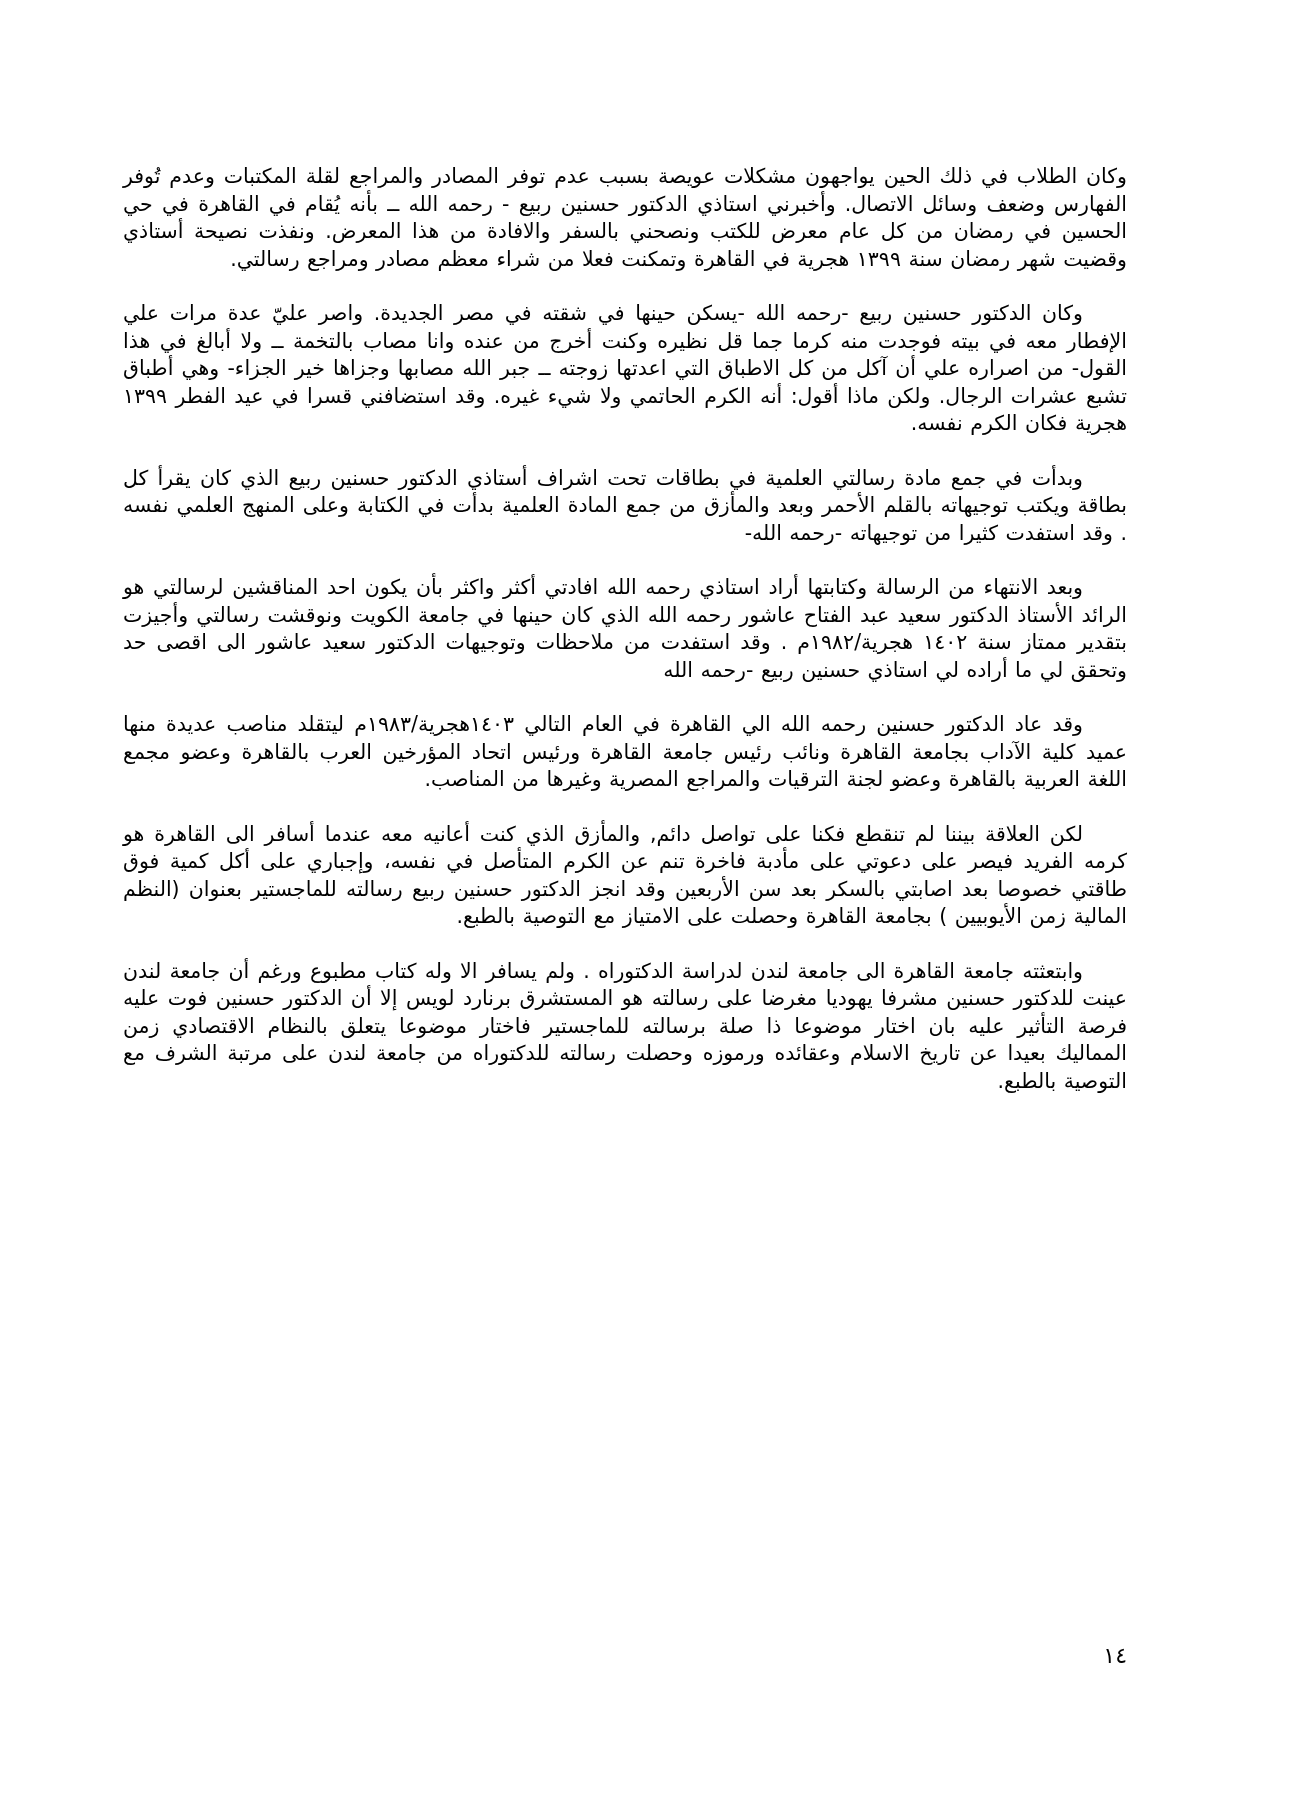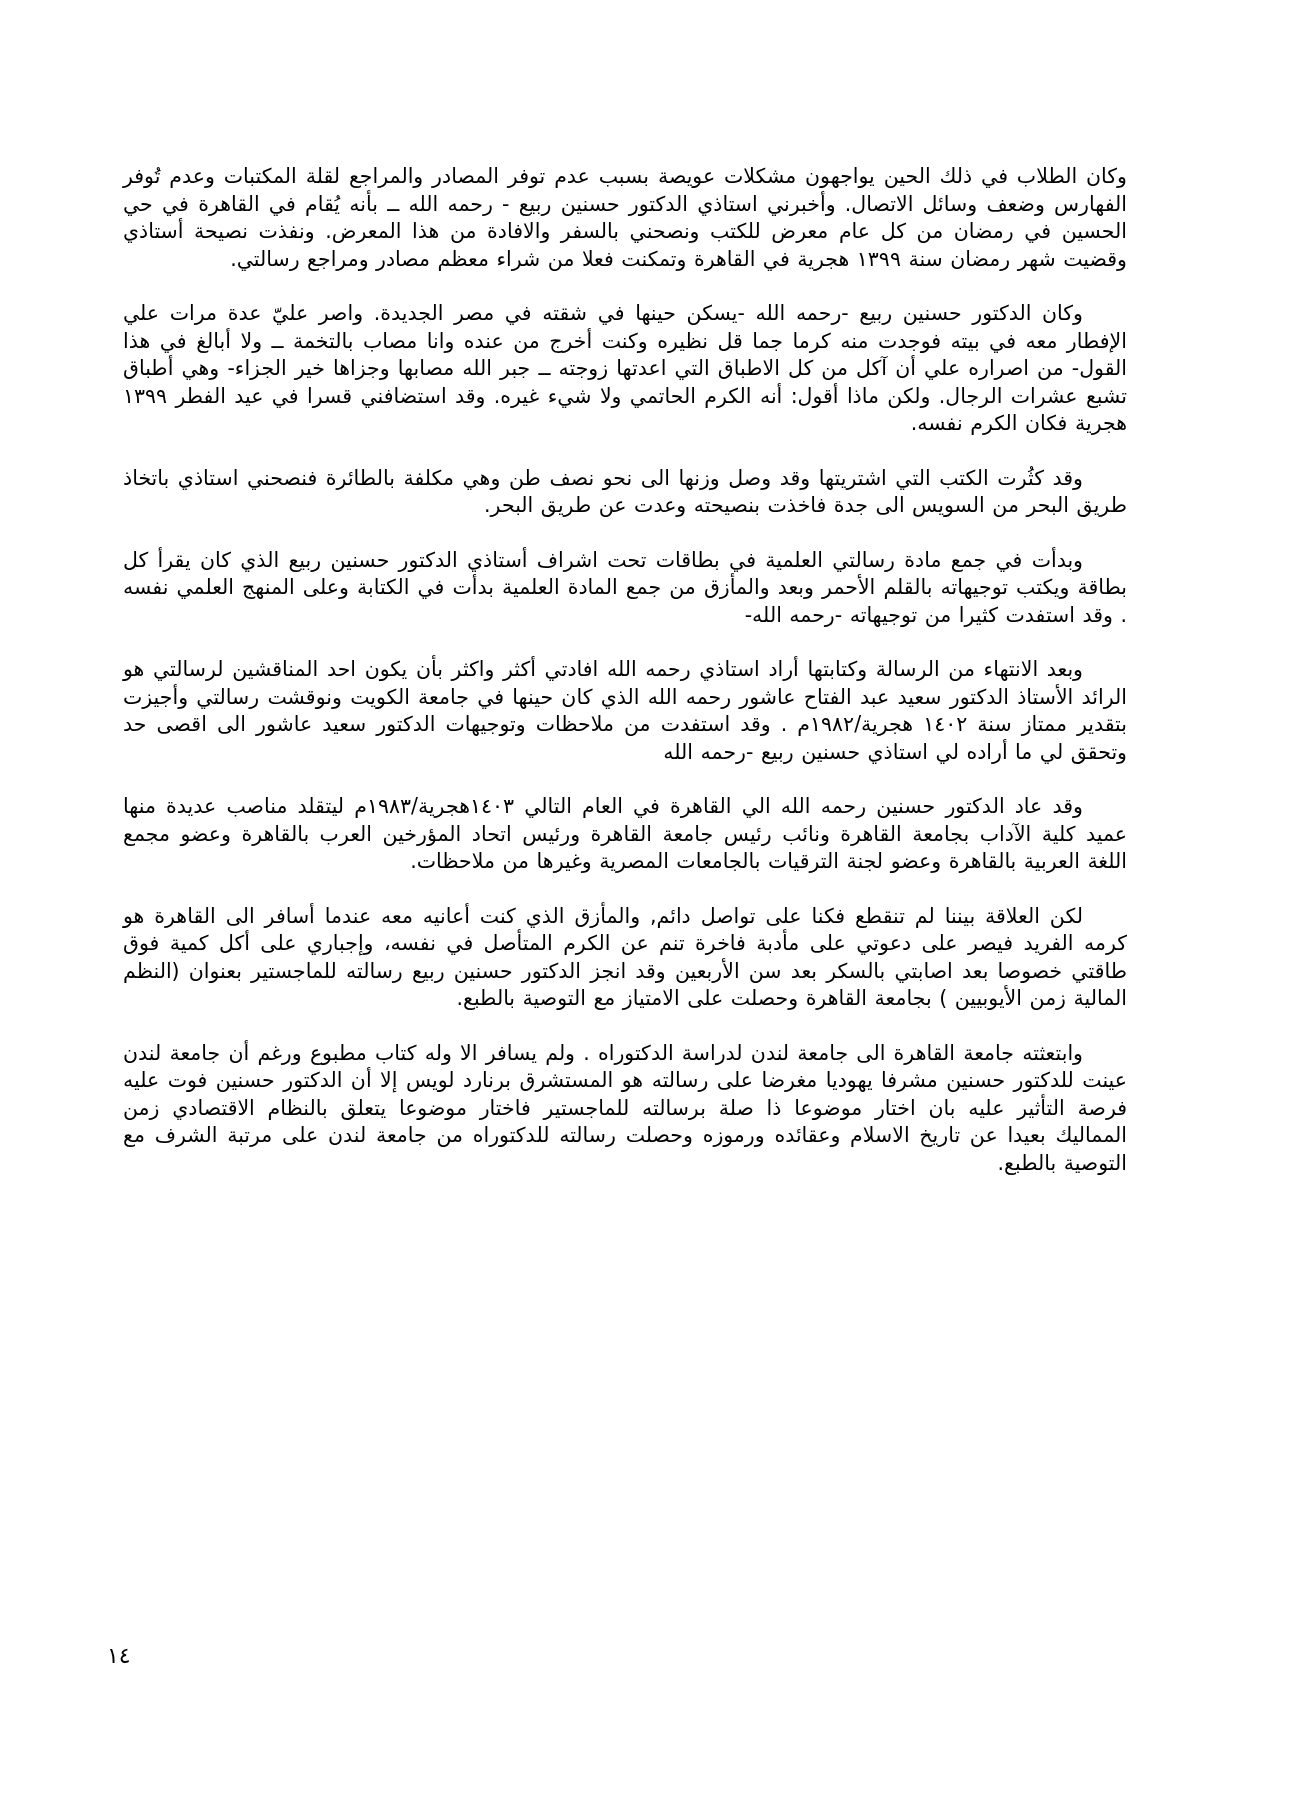--- a/index.html
+++ b/index.html
@@ -54,7 +54,6 @@
   <div class="content">
     <p>وكان الطلاب في ذلك الحين يواجهون مشكلات عويصة بسبب عدم توفر المصادر والمراجع لقلة المكتبات وعدم تُوفر الفهارس وضعف وسائل الاتصال. وأخبرني استاذي الدكتور حسنين ربيع - رحمه الله ــ بأنه يُقام في القاهرة في حي الحسين في رمضان من كل عام معرض للكتب ونصحني بالسفر والافادة من هذا المعرض. ونفذت نصيحة أستاذي وقضيت شهر رمضان سنة ١٣٩٩ هجرية في القاهرة وتمكنت فعلا من شراء معظم مصادر ومراجع رسالتي.</p>
     <p class="indent">وكان الدكتور حسنين ربيع -رحمه الله -يسكن حينها في شقته في مصر الجديدة. واصر عليّ عدة مرات علي الإفطار معه في بيته فوجدت منه كرما جما قل نظيره وكنت أخرج من عنده وانا مصاب بالتخمة ــ ولا أبالغ في هذا القول- من اصراره علي أن آكل من كل الاطباق التي اعدتها زوجته ــ جبر الله مصابها وجزاها خير الجزاء- وهي أطباق تشبع عشرات الرجال. ولكن ماذا أقول: أنه الكرم الحاتمي ولا شيء غيره. وقد استضافني قسرا في عيد الفطر ١٣٩٩ هجرية فكان الكرم نفسه.</p>
-    <p class="indent">وقد كثُرت الكتب التي اشتريتها وقد وصل وزنها الى نحو نصف طن وهي مكلفة بالطائرة فنصحني استاذي باتخاذ طريق البحر من السويس الى جدة فاخذت بنصيحته وعدت عن طريق البحر.</p>
     <p class="indent">وبدأت في جمع مادة رسالتي العلمية في بطاقات تحت اشراف أستاذي الدكتور حسنين ربيع الذي كان يقرأ كل بطاقة ويكتب توجيهاته بالقلم الأحمر وبعد والمأزق من جمع المادة العلمية بدأت في الكتابة وعلى المنهج العلمي نفسه . وقد استفدت كثيرا من توجيهاته -رحمه الله-</p>
     <p class="indent">وبعد الانتهاء من الرسالة وكتابتها أراد استاذي رحمه الله افادتي أكثر واكثر بأن يكون احد المناقشين لرسالتي هو الرائد الأستاذ الدكتور سعيد عبد الفتاح عاشور رحمه الله الذي كان حينها في جامعة الكويت ونوقشت رسالتي وأجيزت بتقدير ممتاز سنة ١٤٠٢ هجرية/١٩٨٢م . وقد استفدت من ملاحظات وتوجيهات الدكتور سعيد عاشور الى اقصى حد وتحقق لي ما أراده لي استاذي حسنين ربيع -رحمه الله</p>
     <p class="indent">وقد عاد الدكتور حسنين رحمه الله الي القاهرة في العام التالي ١٤٠٣هجرية/١٩٨٣م ليتقلد مناصب عديدة منها عميد كلية الآداب بجامعة القاهرة ونائب رئيس جامعة القاهرة ورئيس اتحاد المؤرخين العرب بالقاهرة وعضو مجمع اللغة العربية بالقاهرة وعضو لجنة الترقيات بالجامعات المصرية وغيرها من ملاحظات.</p>

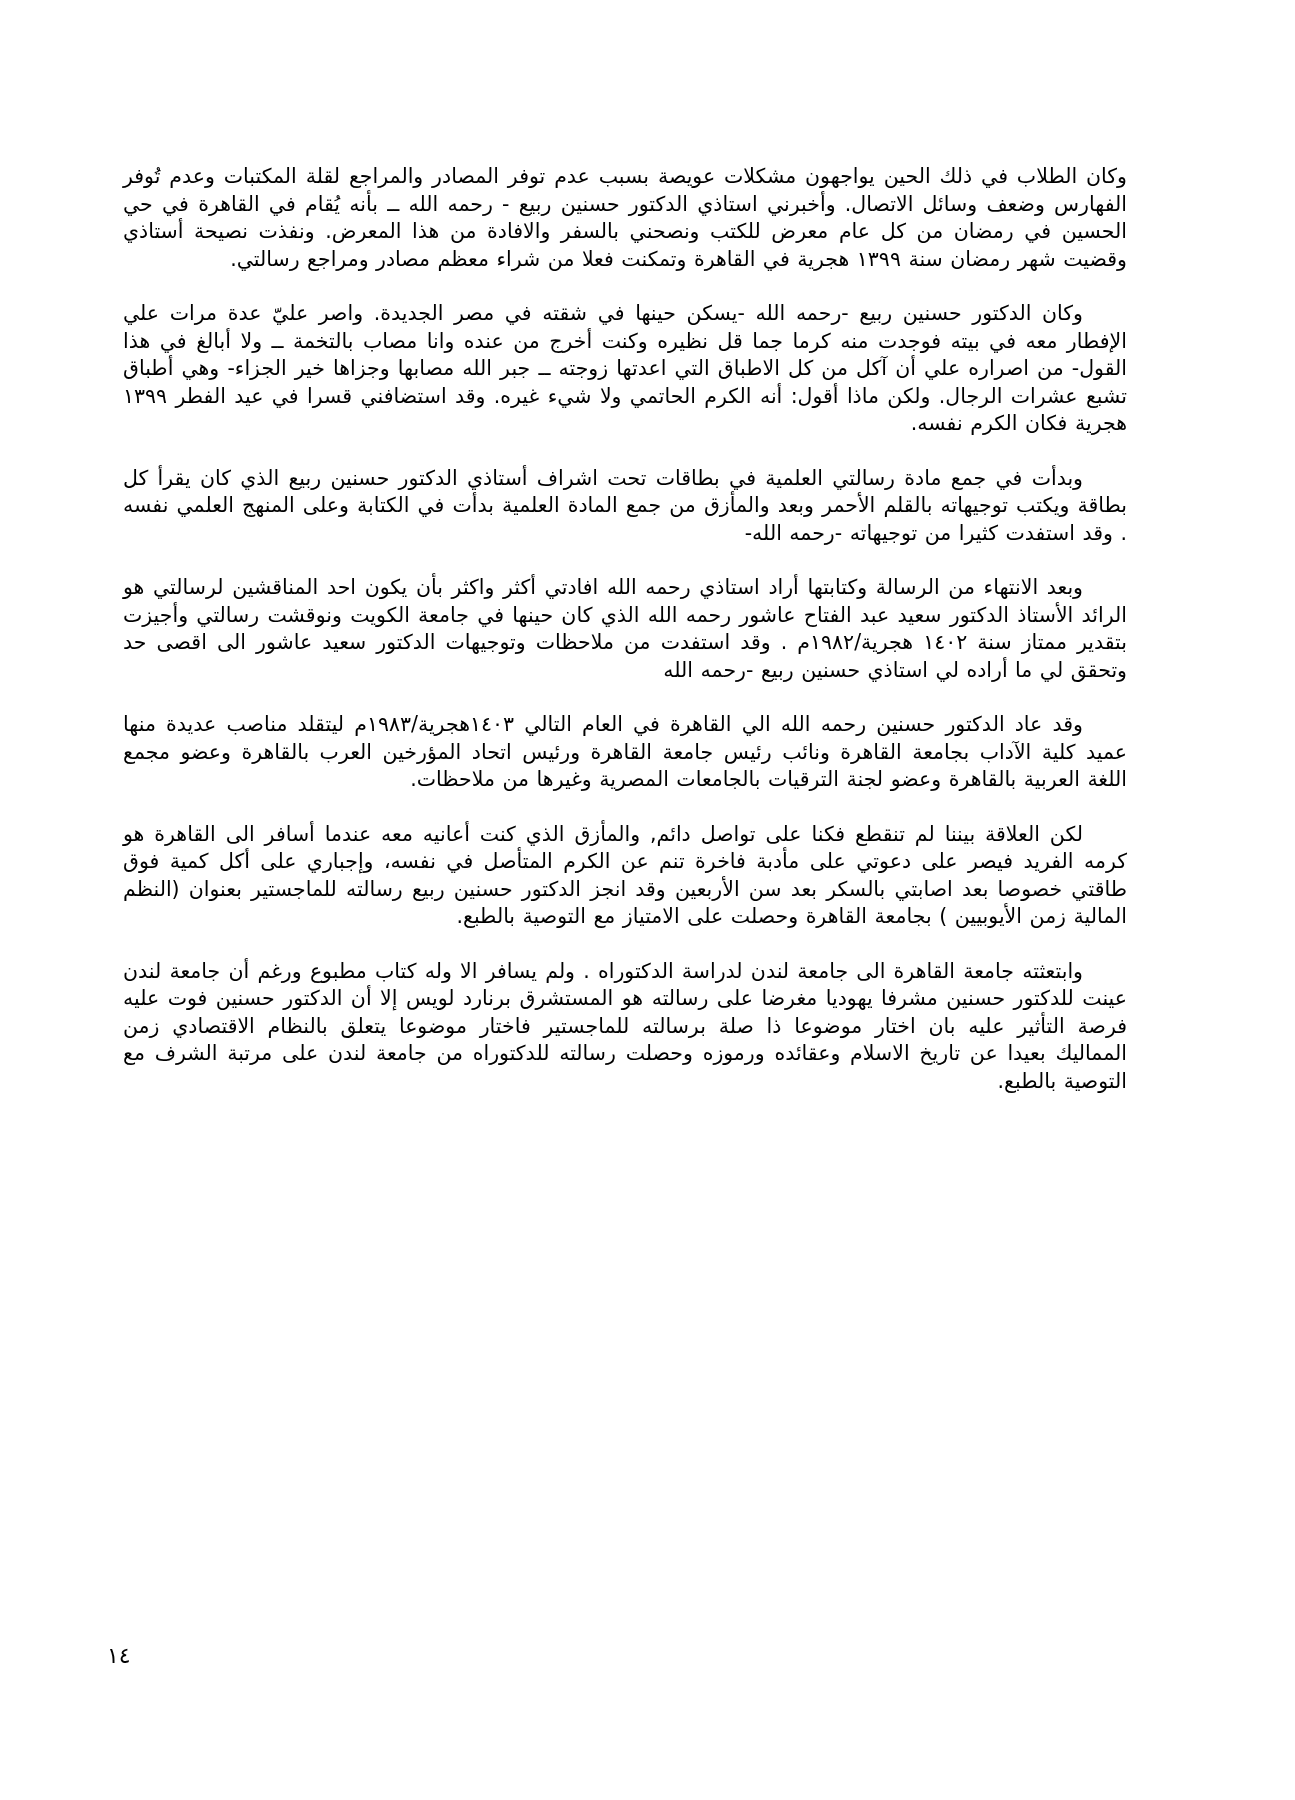--- a/index.html
+++ b/index.html
@@ -56,7 +56,7 @@
     <p class="indent">وكان الدكتور حسنين ربيع -رحمه الله -يسكن حينها في شقته في مصر الجديدة. واصر عليّ عدة مرات علي الإفطار معه في بيته فوجدت منه كرما جما قل نظيره وكنت أخرج من عنده وانا مصاب بالتخمة ــ ولا أبالغ في هذا القول- من اصراره علي أن آكل من كل الاطباق التي اعدتها زوجته ــ جبر الله مصابها وجزاها خير الجزاء- وهي أطباق تشبع عشرات الرجال. ولكن ماذا أقول: أنه الكرم الحاتمي ولا شيء غيره. وقد استضافني قسرا في عيد الفطر ١٣٩٩ هجرية فكان الكرم نفسه.</p>
     <p class="indent">وبدأت في جمع مادة رسالتي العلمية في بطاقات تحت اشراف أستاذي الدكتور حسنين ربيع الذي كان يقرأ كل بطاقة ويكتب توجيهاته بالقلم الأحمر وبعد والمأزق من جمع المادة العلمية بدأت في الكتابة وعلى المنهج العلمي نفسه . وقد استفدت كثيرا من توجيهاته -رحمه الله-</p>
     <p class="indent">وبعد الانتهاء من الرسالة وكتابتها أراد استاذي رحمه الله افادتي أكثر واكثر بأن يكون احد المناقشين لرسالتي هو الرائد الأستاذ الدكتور سعيد عبد الفتاح عاشور رحمه الله الذي كان حينها في جامعة الكويت ونوقشت رسالتي وأجيزت بتقدير ممتاز سنة ١٤٠٢ هجرية/١٩٨٢م . وقد استفدت من ملاحظات وتوجيهات الدكتور سعيد عاشور الى اقصى حد وتحقق لي ما أراده لي استاذي حسنين ربيع -رحمه الله</p>
-    <p class="indent">وقد عاد الدكتور حسنين رحمه الله الي القاهرة في العام التالي ١٤٠٣هجرية/١٩٨٣م ليتقلد مناصب عديدة منها عميد كلية الآداب بجامعة القاهرة ونائب رئيس جامعة القاهرة ورئيس اتحاد المؤرخين العرب بالقاهرة وعضو مجمع اللغة العربية بالقاهرة وعضو لجنة الترقيات بالجامعات المصرية وغيرها من ملاحظات.</p>
+    <p class="indent">وقد عاد الدكتور حسنين رحمه الله الي القاهرة في العام التالي ١٤٠٣هجرية/١٩٨٣م ليتقلد مناصب عديدة منها عميد كلية الآداب بجامعة القاهرة ونائب رئيس جامعة القاهرة ورئيس اتحاد المؤرخين العرب بالقاهرة وعضو مجمع اللغة العربية بالقاهرة وعضو لجنة الترقيات والمراجع المصرية وغيرها من المناصب.</p>
     <p class="indent">لكن العلاقة بيننا لم تنقطع فكنا على تواصل دائم, والمأزق الذي كنت أعانيه معه عندما أسافر الى القاهرة هو كرمه الفريد فيصر على دعوتي على مأدبة فاخرة تنم عن الكرم المتأصل في نفسه، وإجباري على أكل كمية فوق طاقتي خصوصا بعد اصابتي بالسكر بعد سن الأربعين وقد انجز الدكتور حسنين ربيع رسالته للماجستير بعنوان (النظم المالية زمن الأيوبيين ) بجامعة القاهرة وحصلت على الامتياز مع التوصية بالطبع.</p>
     <p class="indent">وابتعثته جامعة القاهرة الى جامعة لندن لدراسة الدكتوراه . ولم يسافر الا وله كتاب مطبوع ورغم أن جامعة لندن عينت للدكتور حسنين مشرفا يهوديا مغرضا على رسالته هو المستشرق برنارد لويس إلا أن الدكتور حسنين فوت عليه فرصة التأثير عليه بان اختار موضوعا ذا صلة برسالته للماجستير فاختار موضوعا يتعلق بالنظام الاقتصادي زمن المماليك بعيدا عن تاريخ الاسلام وعقائده ورموزه وحصلت رسالته للدكتوراه من جامعة لندن على مرتبة الشرف مع التوصية بالطبع.</p>
   </div>

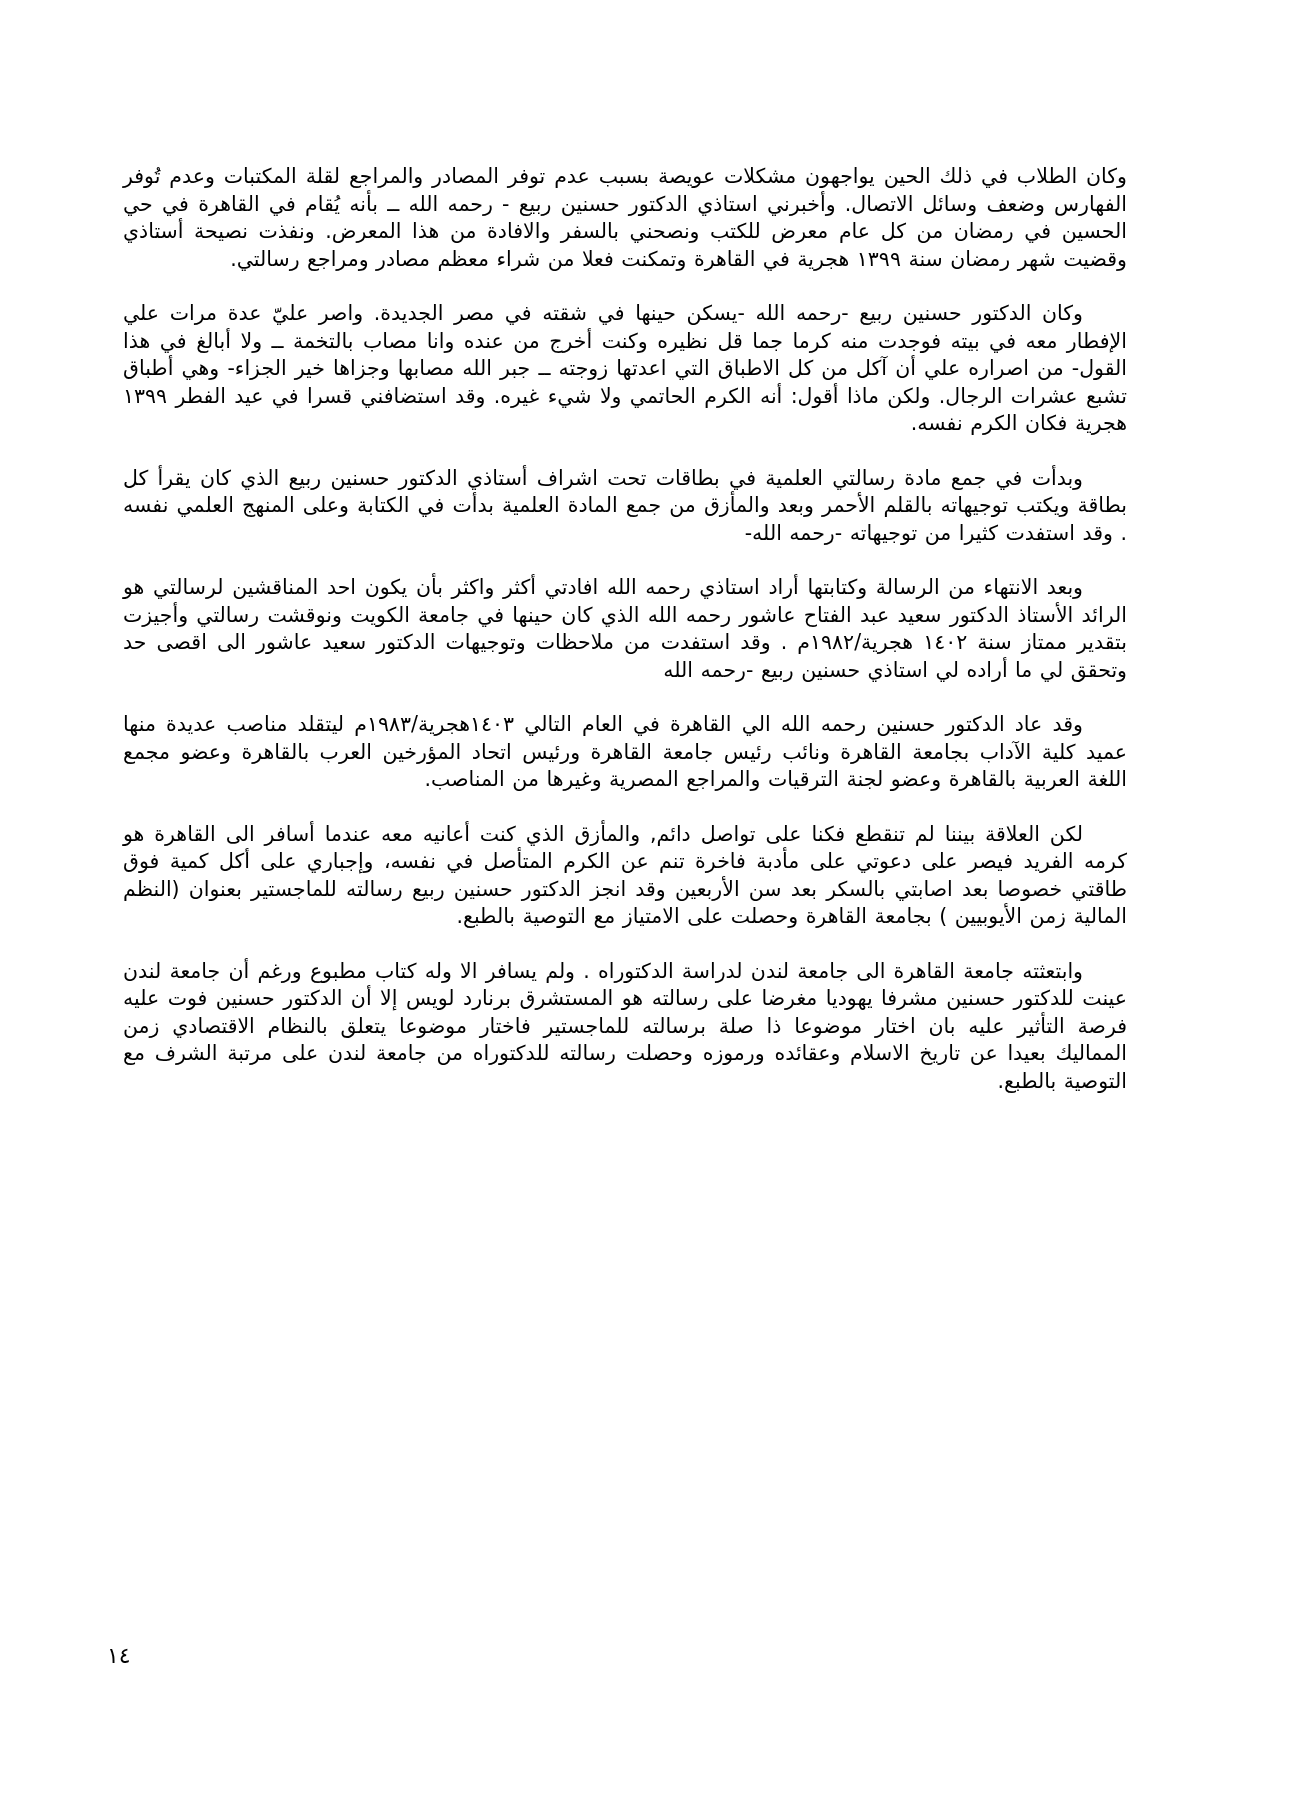--- a/index.html
+++ b/index.html
@@ -39,9 +39,9 @@
   .page-number {
     position: absolute;
     top: 1642px;
-    right: 184px;
+    right: 168px;
     width: 1004px;
-    text-align: left;
+    text-align: right;
     direction: rtl;
     font-size: 22px;
     line-height: 28px;

